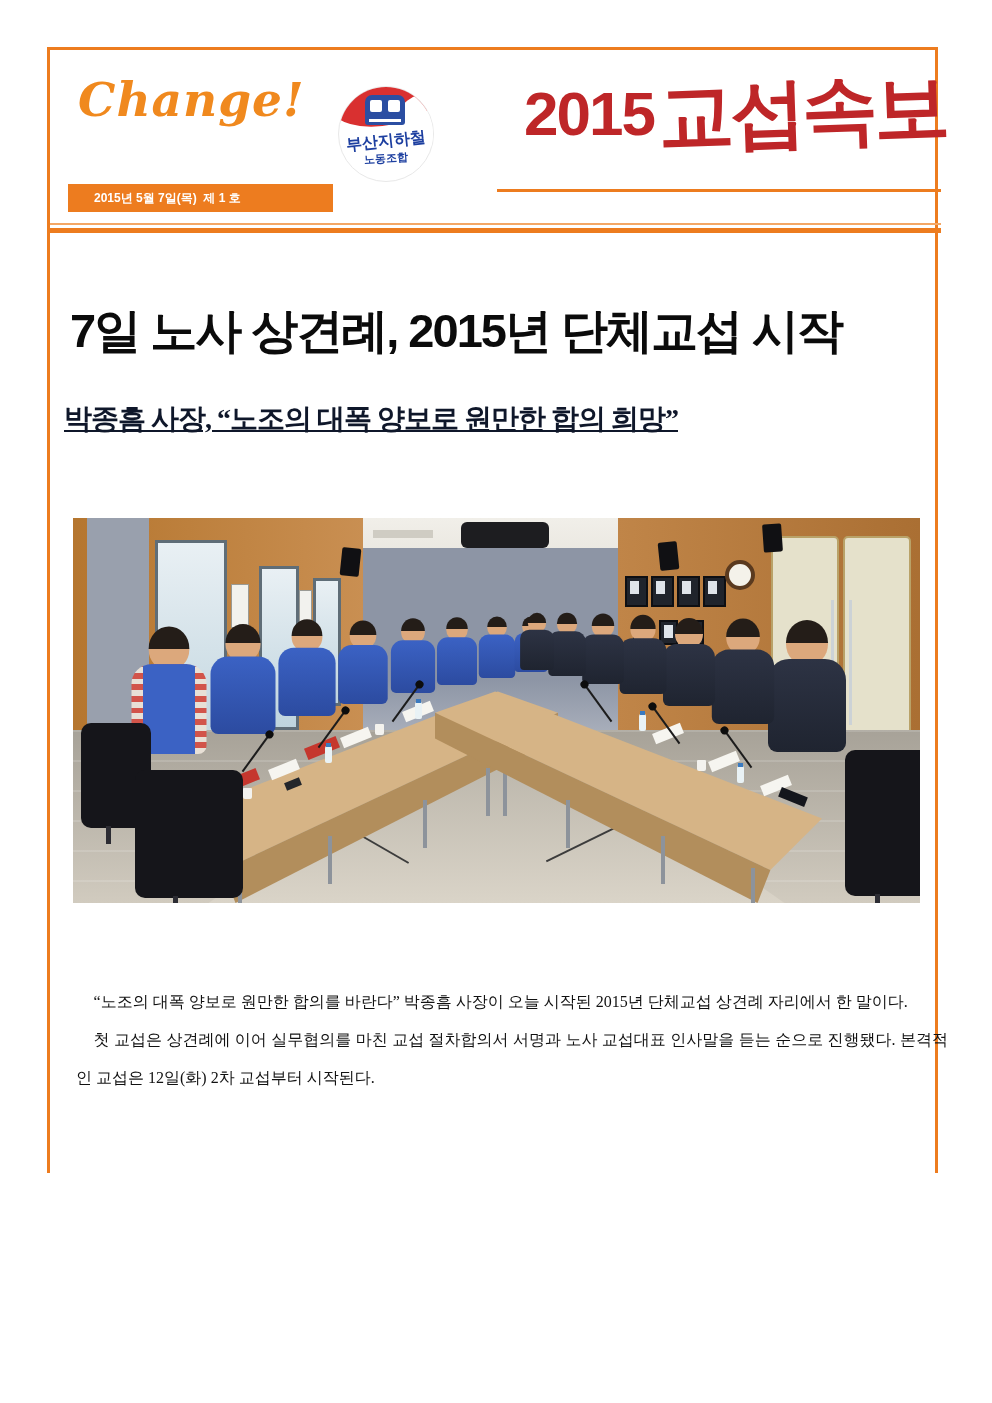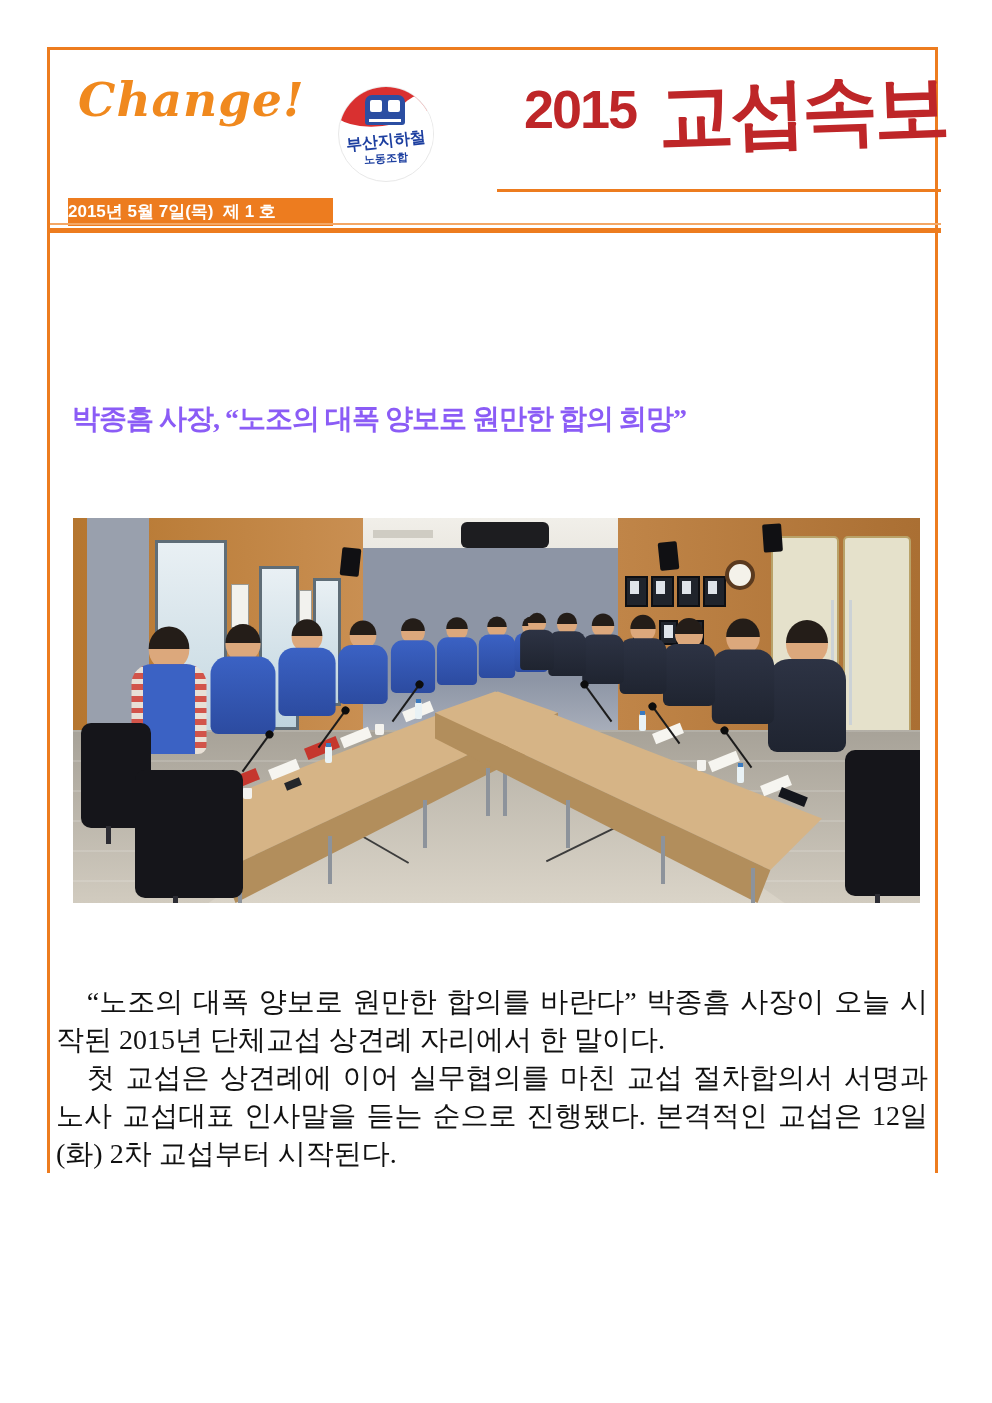--- a/index.html
+++ b/index.html
@@ -31,7 +31,7 @@
   .badge-t2{position:absolute;left:0;top:64px;width:94px;text-align:center;font-weight:900;font-size:11px;
             color:#1D3FA0;transform:rotate(-4deg);text-shadow:0 0 2px #fff;}
 
-  .title-year{left:524px;top:78px;font-size:54px;font-weight:900;color:#BE2628;letter-spacing:-2px;}
+  .title-year{left:524px;top:78px;font-size:62px;font-weight:900;color:#BE2628;letter-spacing:-2px;}
   .title-name{left:658px;top:62px;font-family:"DejaVu Serif","Liberation Serif",serif;font-weight:900;
               font-size:76px;color:#BE2628;letter-spacing:-4px;transform:rotate(-2deg);}
   .title-underline{left:497px;top:189px;width:444px;height:3px;background:#ED7C1F;}

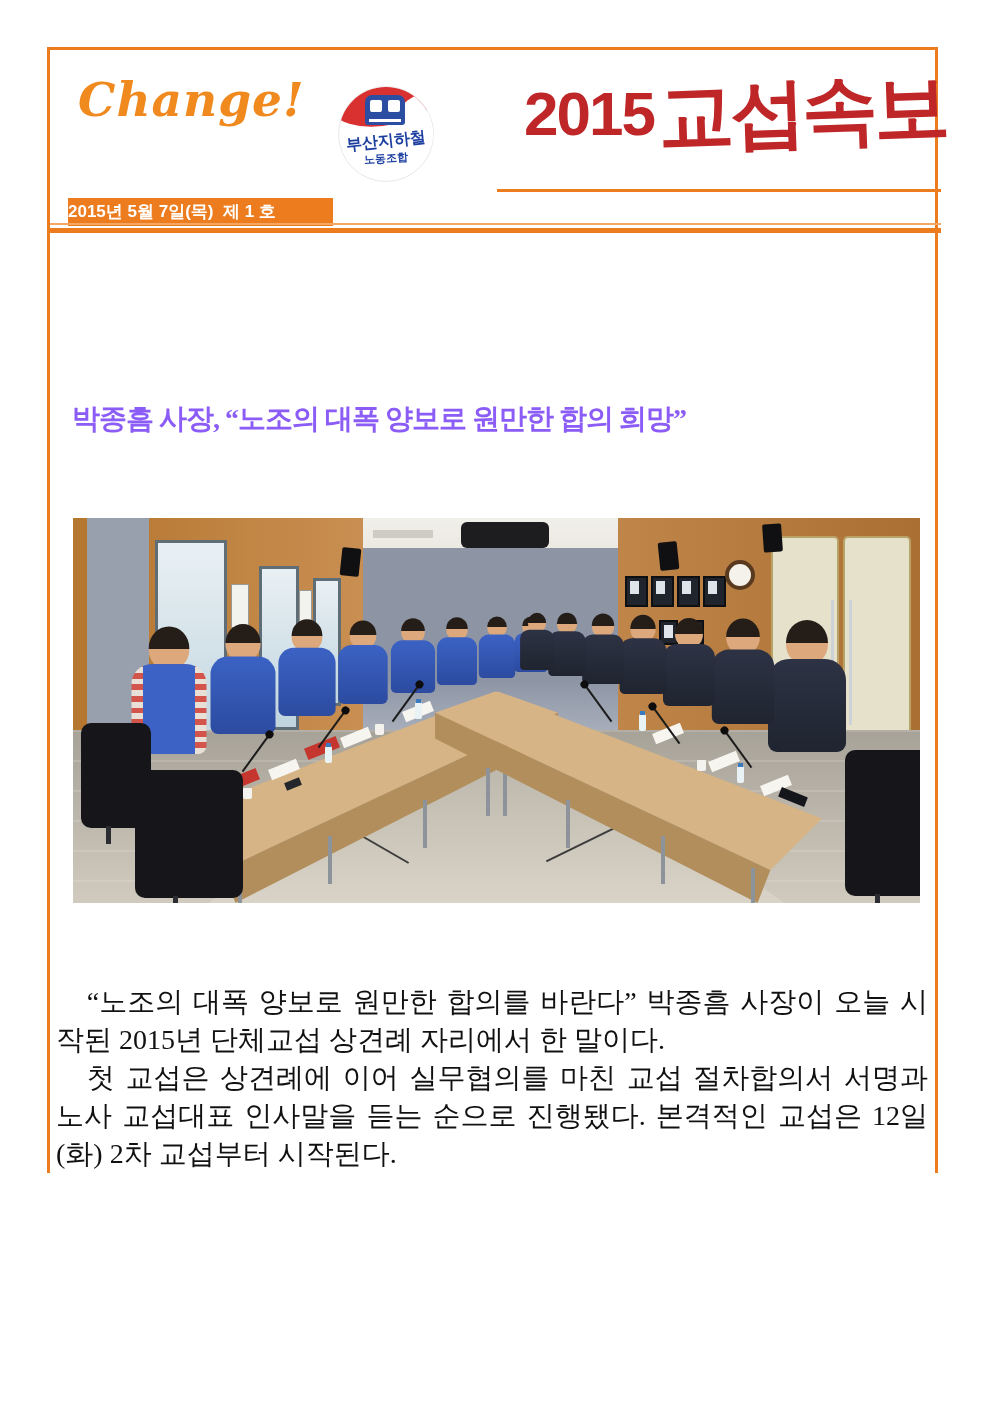--- a/index.html
+++ b/index.html
@@ -36,8 +36,8 @@
               font-size:76px;color:#BE2628;letter-spacing:-4px;transform:rotate(-2deg);}
   .title-underline{left:497px;top:189px;width:444px;height:3px;background:#ED7C1F;}
 
-  .issue-bar{left:68px;top:198px;width:265px;height:28px;background:#ED7C1F;color:#ffffff;
-             font-weight:bold;font-size:17px;line-height:28px;box-sizing:border-box;
+  .issue-bar{left:68px;top:184px;width:265px;height:28px;background:#ED7C1F;color:#ffffff;
+             font-weight:bold;font-size:12px;line-height:28px;padding-left:26px;box-sizing:border-box;
              white-space:pre;}
   .rule-a{left:50px;top:223px;width:891px;height:2px;background:#F4A765;}
   .rule-b{left:50px;top:228px;width:891px;height:5px;background:#ED7C1F;}

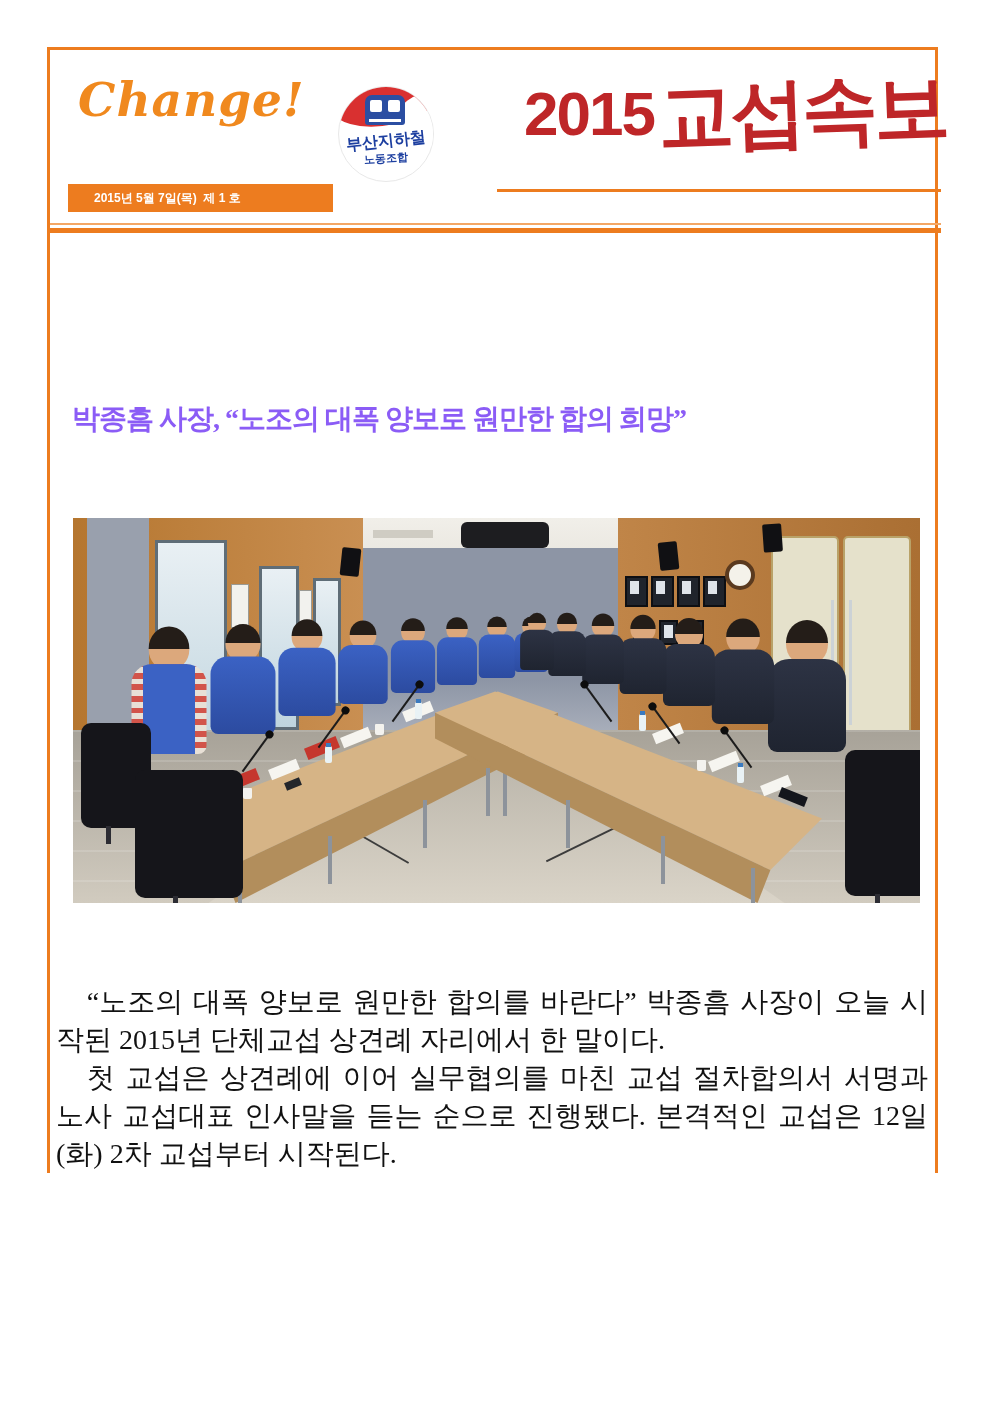--- a/index.html
+++ b/index.html
@@ -163,6 +163,7 @@
   <div class="abs rule-a"></div>
   <div class="abs rule-b"></div>
 
+  <div class="abs headline">7일 노사 상견례, 2015년 단체교섭 시작</div>
   <div class="abs subheadline">박종흠 사장, “노조의 대폭 양보로 원만한 합의 희망”</div>
 
   <div class="abs photo">

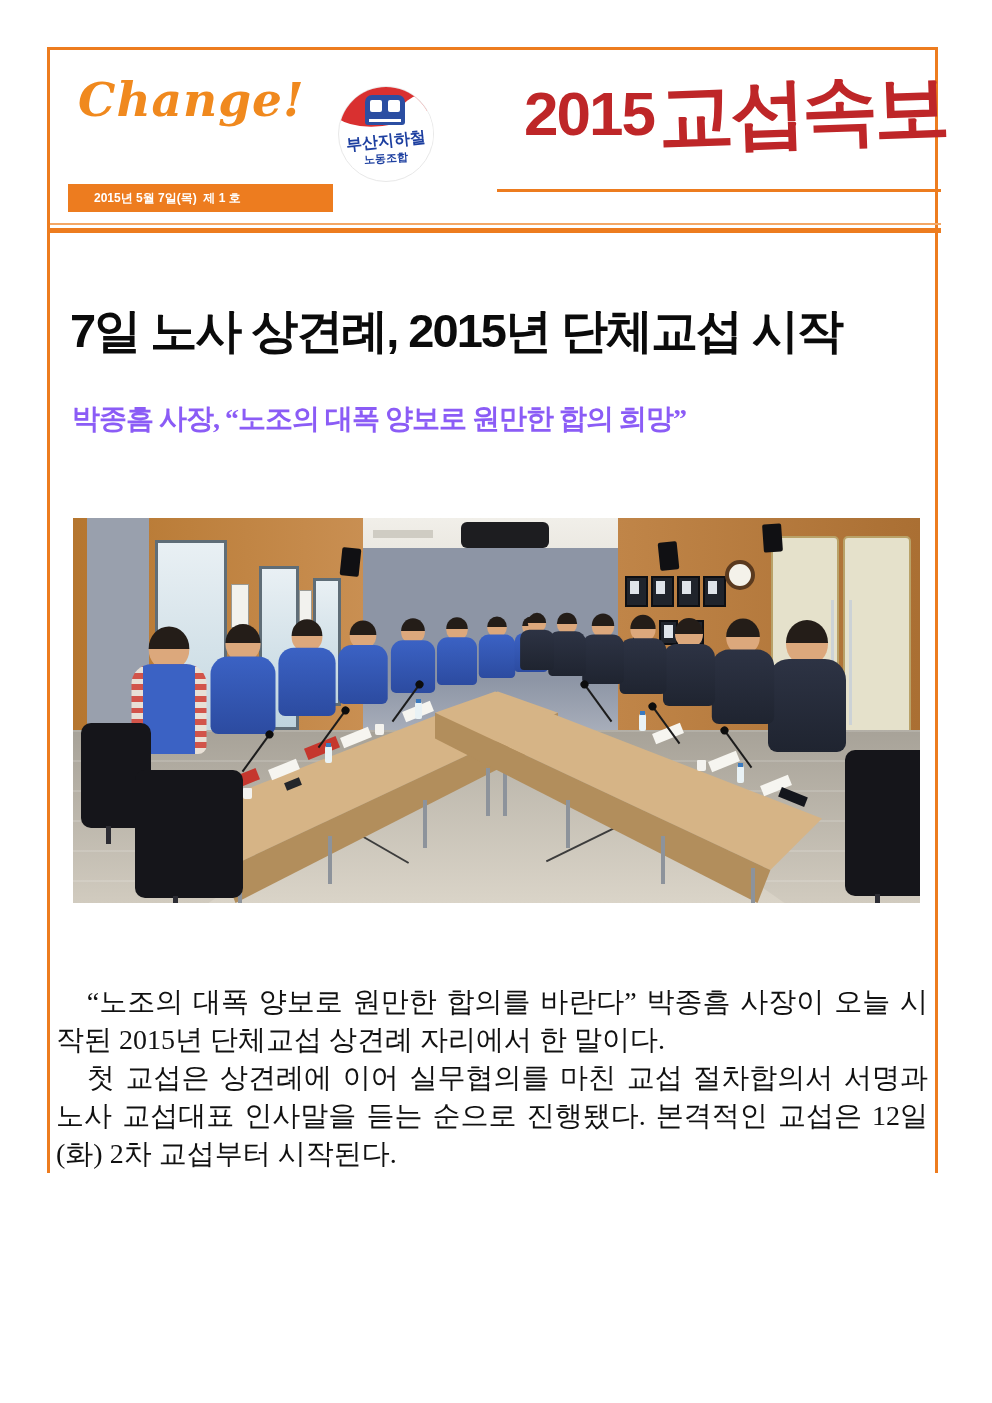--- a/index.html
+++ b/index.html
@@ -45,8 +45,8 @@
   
   .headline{left:70px;top:300px;width:864px;font-size:47px;font-weight:900;color:#0b0b0b;
             letter-spacing:-2px;}
-  .subheadline{left:72px;top:400px;width:864px;font-family:"Liberation Serif","DejaVu Serif",serif;
-               font-size:28px;font-weight:bold;color:#8b5cf6;letter-spacing:-1px;}
+  .subheadline{left:64px;top:400px;width:864px;font-family:"Liberation Serif","DejaVu Serif",serif;
+               font-size:28px;font-weight:bold;color:#0f172a;letter-spacing:-1px;text-decoration:underline;}
 
   .body-text{left:56px;top:983px;width:872px;font-family:"Liberation Serif","DejaVu Serif",serif;
              font-size:28px;line-height:38px;color:#111;text-align:justify;}

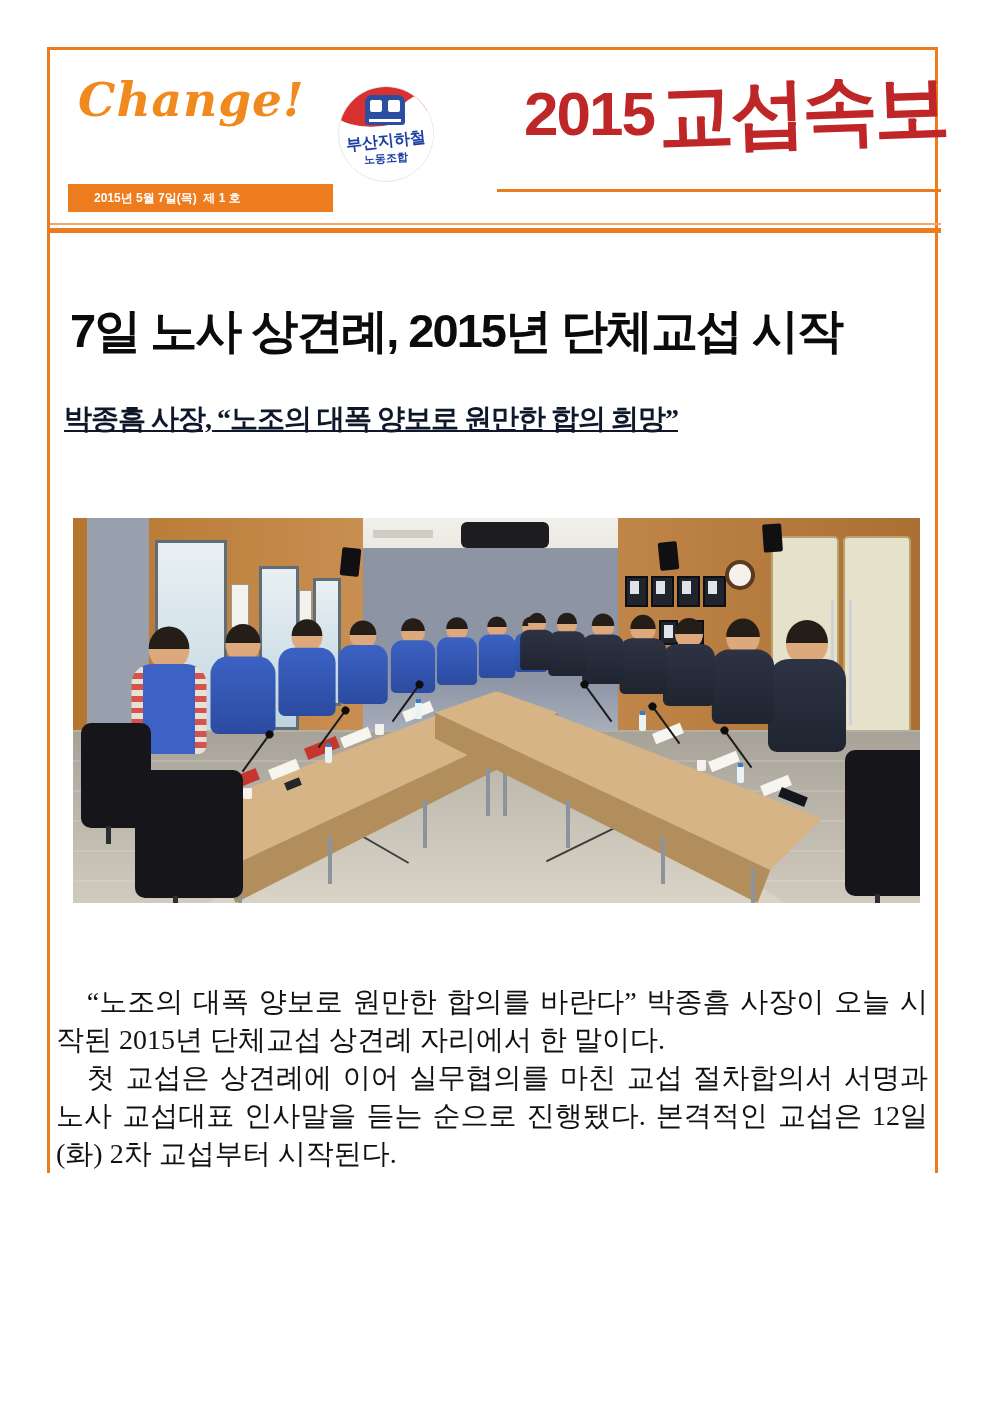--- a/index.html
+++ b/index.html
@@ -48,8 +48,8 @@
   .subheadline{left:64px;top:400px;width:864px;font-family:"Liberation Serif","DejaVu Serif",serif;
                font-size:28px;font-weight:bold;color:#0f172a;letter-spacing:-1px;text-decoration:underline;}
 
-  .body-text{left:56px;top:983px;width:872px;font-family:"Liberation Serif","DejaVu Serif",serif;
-             font-size:28px;line-height:38px;color:#111;text-align:justify;}
+  .body-text{left:76px;top:983px;width:872px;font-family:"Liberation Serif","DejaVu Serif",serif;
+             font-size:16px;line-height:38px;color:#111;text-align:justify;}
   .body-text p{margin:0;text-indent:1.1em;}
   .body-text p.gap{}
 

